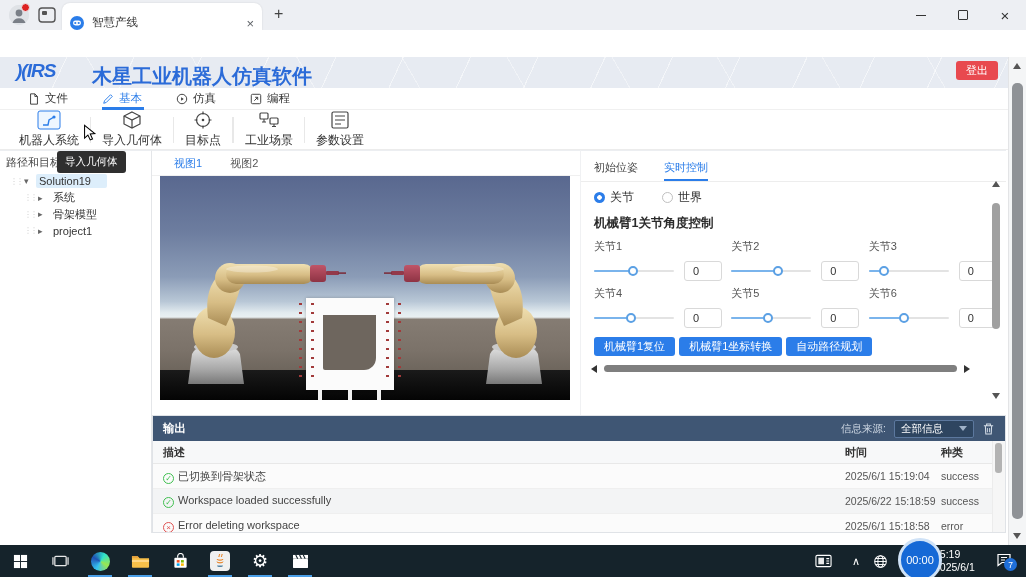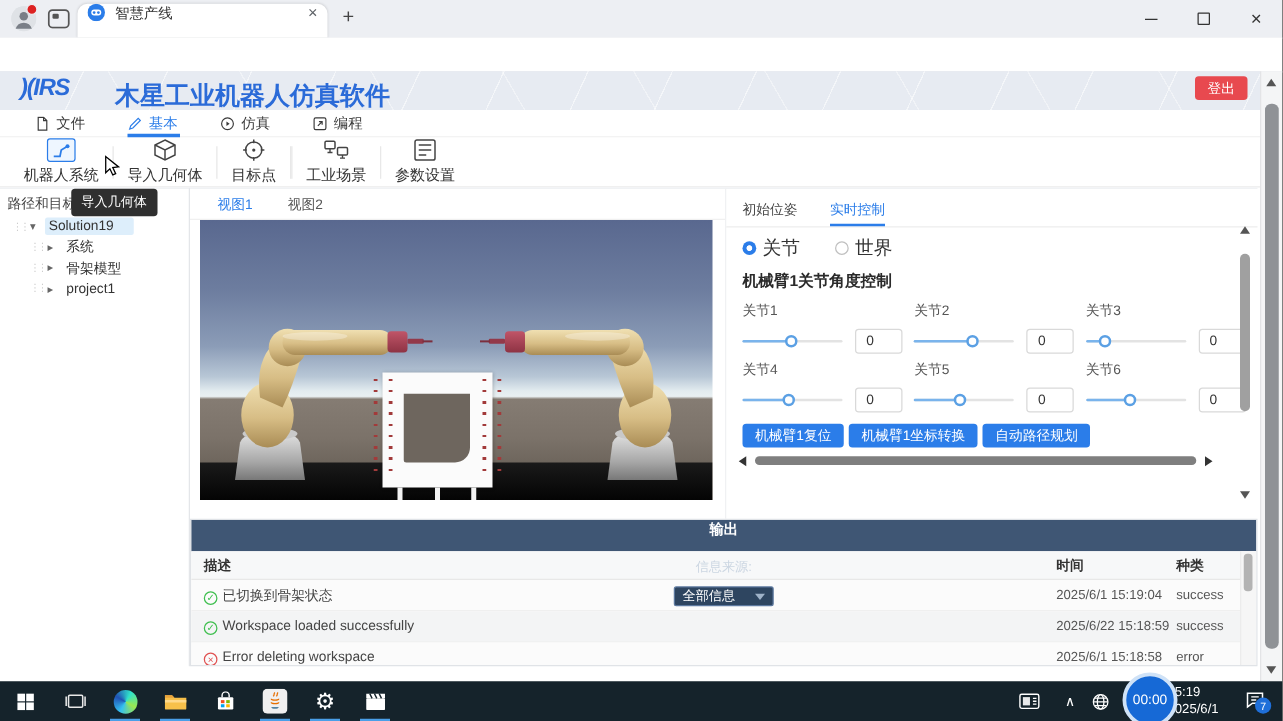--- a/index.html
+++ b/index.html
@@ -12,7 +12,7 @@
   .avatar .dot{position:absolute;right:-1px;top:-2px;width:7px;height:7px;border-radius:50%;background:#d22;border:1px solid #edeff3;}
   .ws-btn{position:absolute;left:38px;top:7px;width:18px;height:16px;}
   .tab{position:absolute;left:62px;top:3px;width:200px;height:27px;background:#fff;border-radius:8px 8px 0 0;
-       display:flex;align-items:flex-start;padding:0 8px;box-sizing:border-box;box-shadow:0 0 2px rgba(0,0,0,.12);}
+       display:flex;align-items:flex-end;padding:0 8px;box-sizing:border-box;box-shadow:0 0 2px rgba(0,0,0,.12);}
   .tab-fav{width:14px;height:14px;flex:0 0 auto;}
   .tab-title{font-size:11.5px;color:#333;margin-left:8px;flex:1;white-space:nowrap;overflow:hidden;}
   .tab-close{color:#5f6368;font-size:13px;line-height:13px;}

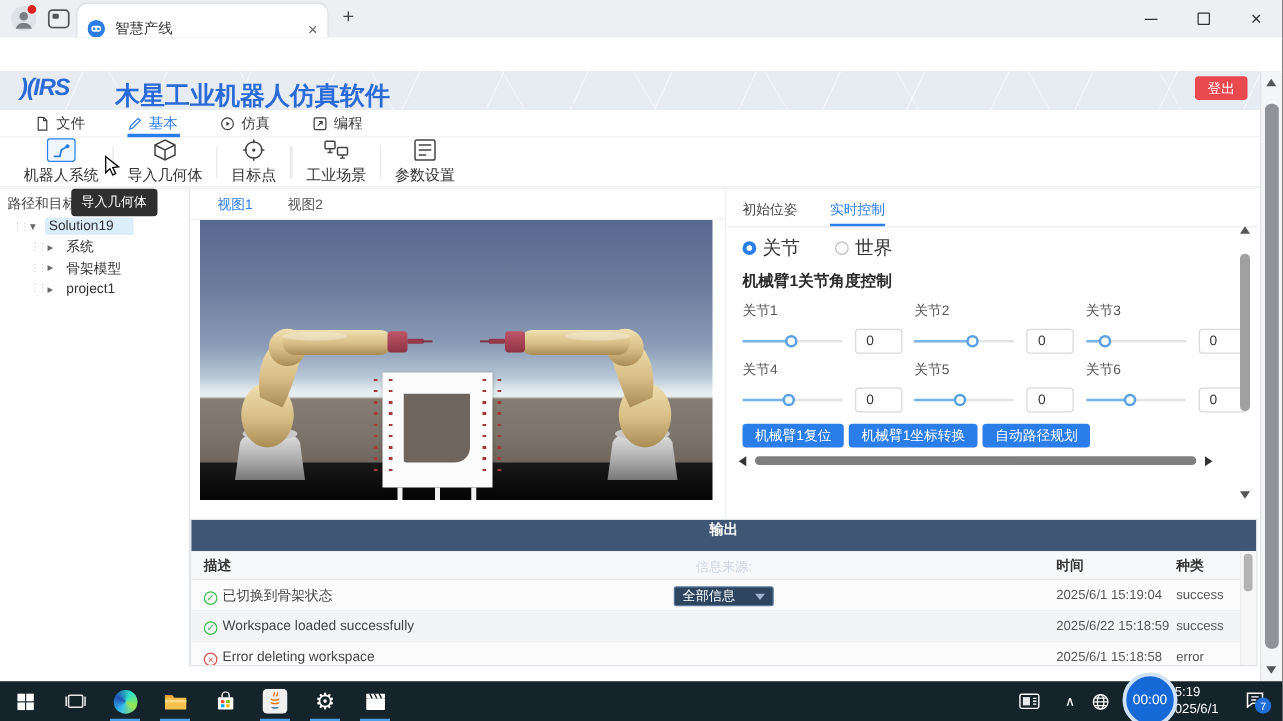--- a/index.html
+++ b/index.html
@@ -87,7 +87,7 @@
   .rp-tab.active::after{content:"";position:absolute;left:0;right:0;bottom:0;height:2px;background:#2b7de9;}
   .arm-tabs{display:flex;gap:24px;padding:7px 0 6px 13px;font-size:11.5px;color:#555;border-bottom:1px solid #f4f4f4;}
   .arm-tab.active{color:#2b7de9;}
-  .modes{display:flex;gap:28px;padding:7px 13px 2px;font-size:15px;color:#333;align-items:center;}
+  .modes{display:flex;gap:28px;padding:7px 13px 2px;font-size:12px;color:#333;align-items:center;}
   .mode{display:flex;align-items:center;gap:5px;}
   .radio{width:11px;height:11px;border-radius:50%;border:1px solid #c0c0c0;box-sizing:border-box;background:#fff;}
   .radio.sel{border:none;background:radial-gradient(circle,#fff 0 2px,#2b7de9 2.6px);}

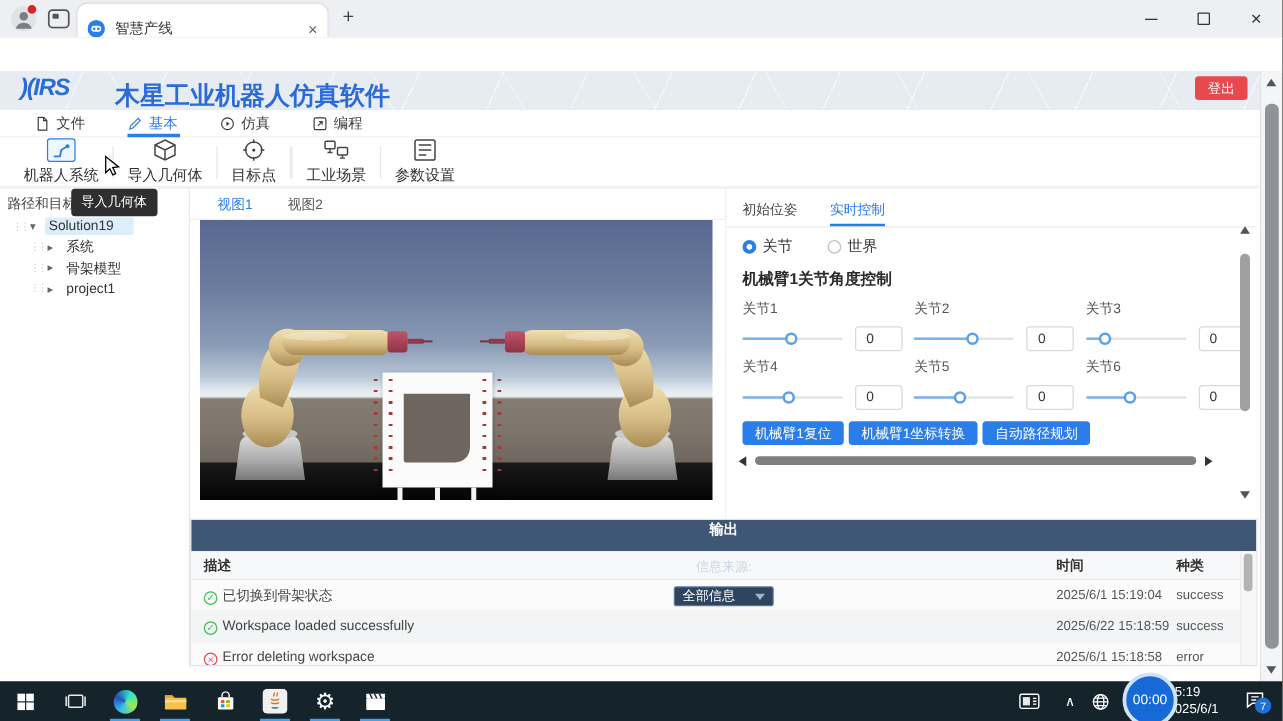--- a/index.html
+++ b/index.html
@@ -115,7 +115,7 @@
   .vs-thumb{position:absolute;top:22px;left:2px;width:8px;height:126px;background:#a0a0a0;border-radius:4px;}
   
   .outputpanel{position:absolute;left:152px;top:415px;width:854px;height:118px;background:#fff;border:1px solid #e0e3e7;box-sizing:border-box;overflow:hidden;}
-  .out-header{height:25px;background:#3f5674;display:flex;align-items:center;padding:0 10px;gap:8px;flex-direction:column;}
+  .out-header{height:25px;background:#3f5674;display:flex;align-items:center;padding:0 10px;gap:8px;}
   .out-title{color:#fff;font-size:11.5px;font-weight:bold;}
   .out-sp{flex:1;}
   .src-label{color:#ccd6e2;font-size:10.5px;}

